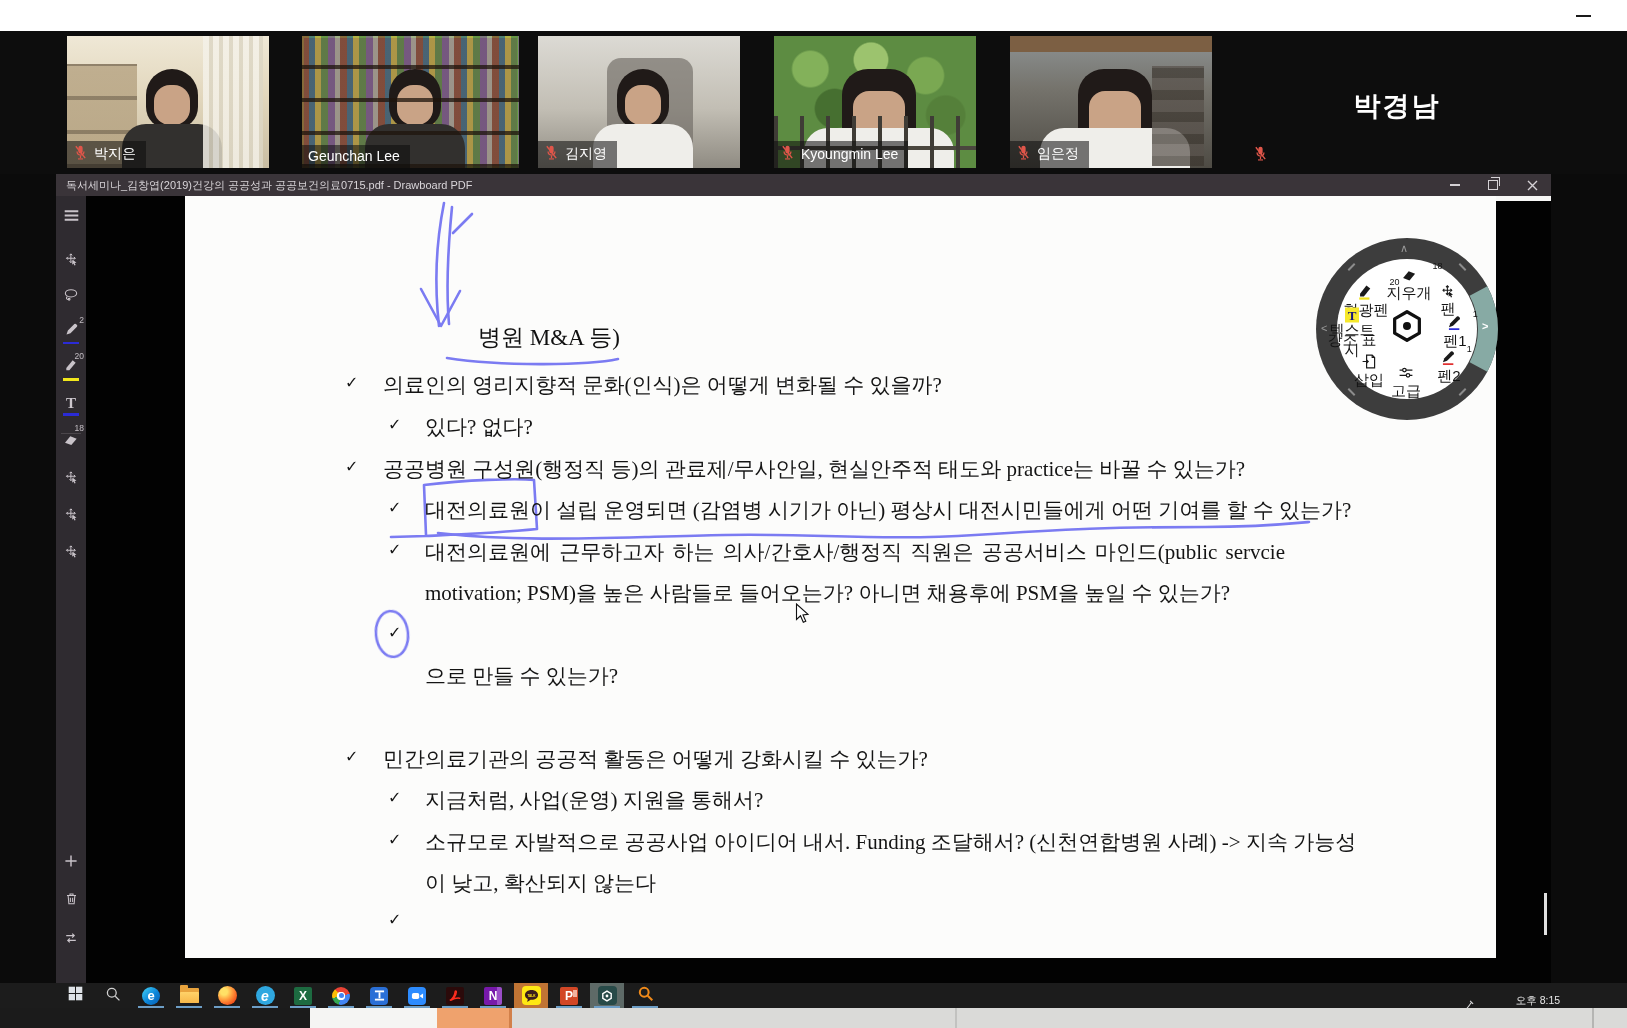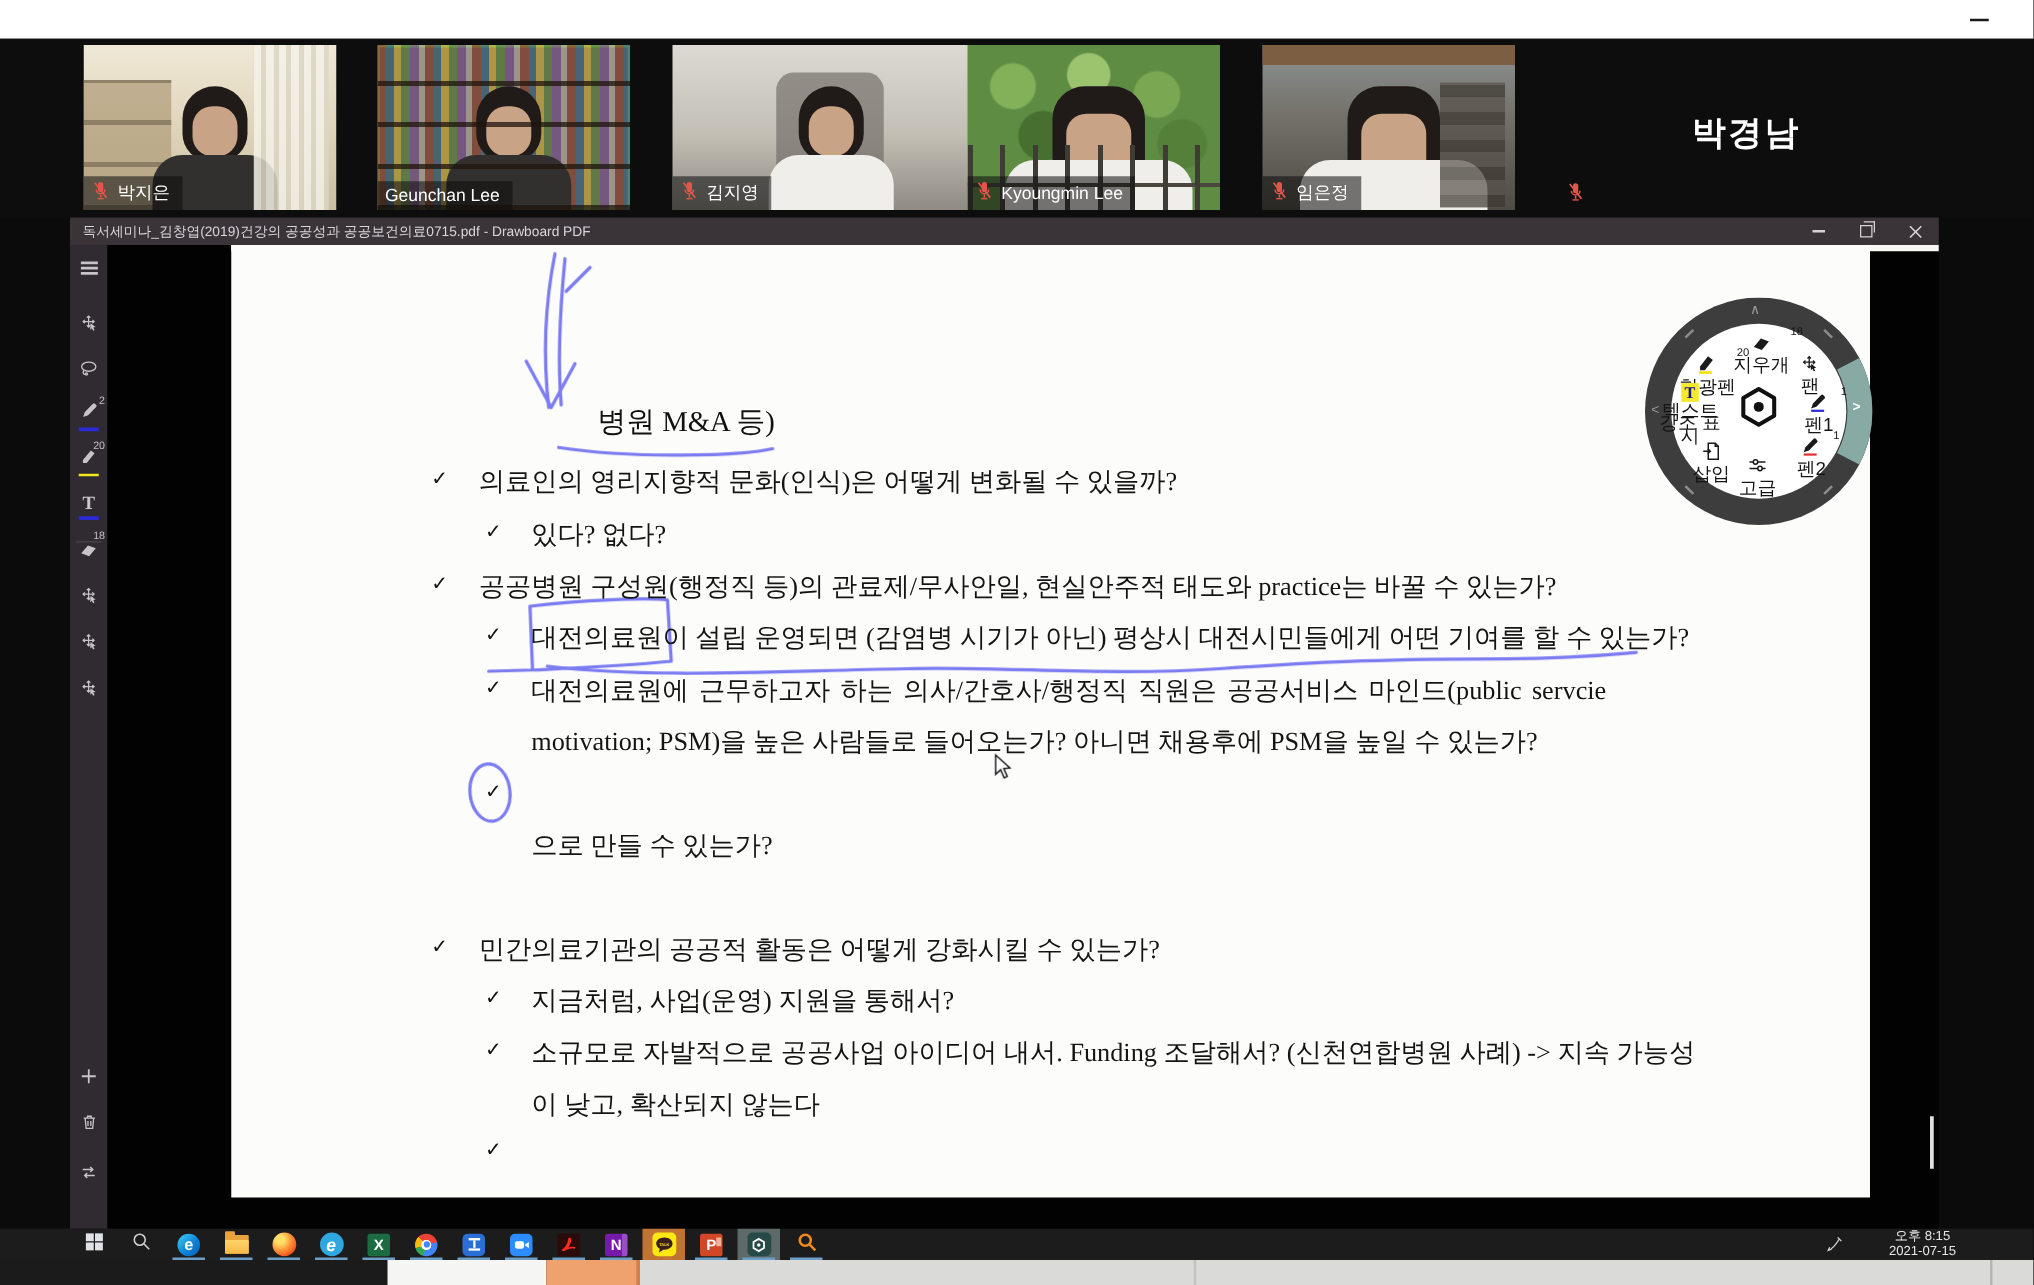--- a/index.html
+++ b/index.html
@@ -28,7 +28,7 @@
           background:repeating-linear-gradient(0deg,#7a6a52 0 4px,#b5a281 4px 34px);opacity:.8;}
   .scene-living-room:after{content:"";position:absolute;right:6px;top:0;width:60px;height:132px;
           background:repeating-linear-gradient(90deg,#f4f1e8 0 6px,#dcd6c4 6px 10px);opacity:.85;}
-  .scene-bookshelf{background:#6b5340;}
+  .scene-bookshelf{background:#6b5340;padding-left:15px;}
   .scene-bookshelf:before{content:"";position:absolute;inset:0;background:
           repeating-linear-gradient(90deg,#8a4a3a 0 7px,#3a6b8a 7px 13px,#c8b24a 13px 19px,#5a8a4a 19px 26px,#7a5a9a 26px 33px,#b0b0a8 33px 38px);opacity:.7;}
   .scene-bookshelf:after{content:"";position:absolute;inset:0;background:

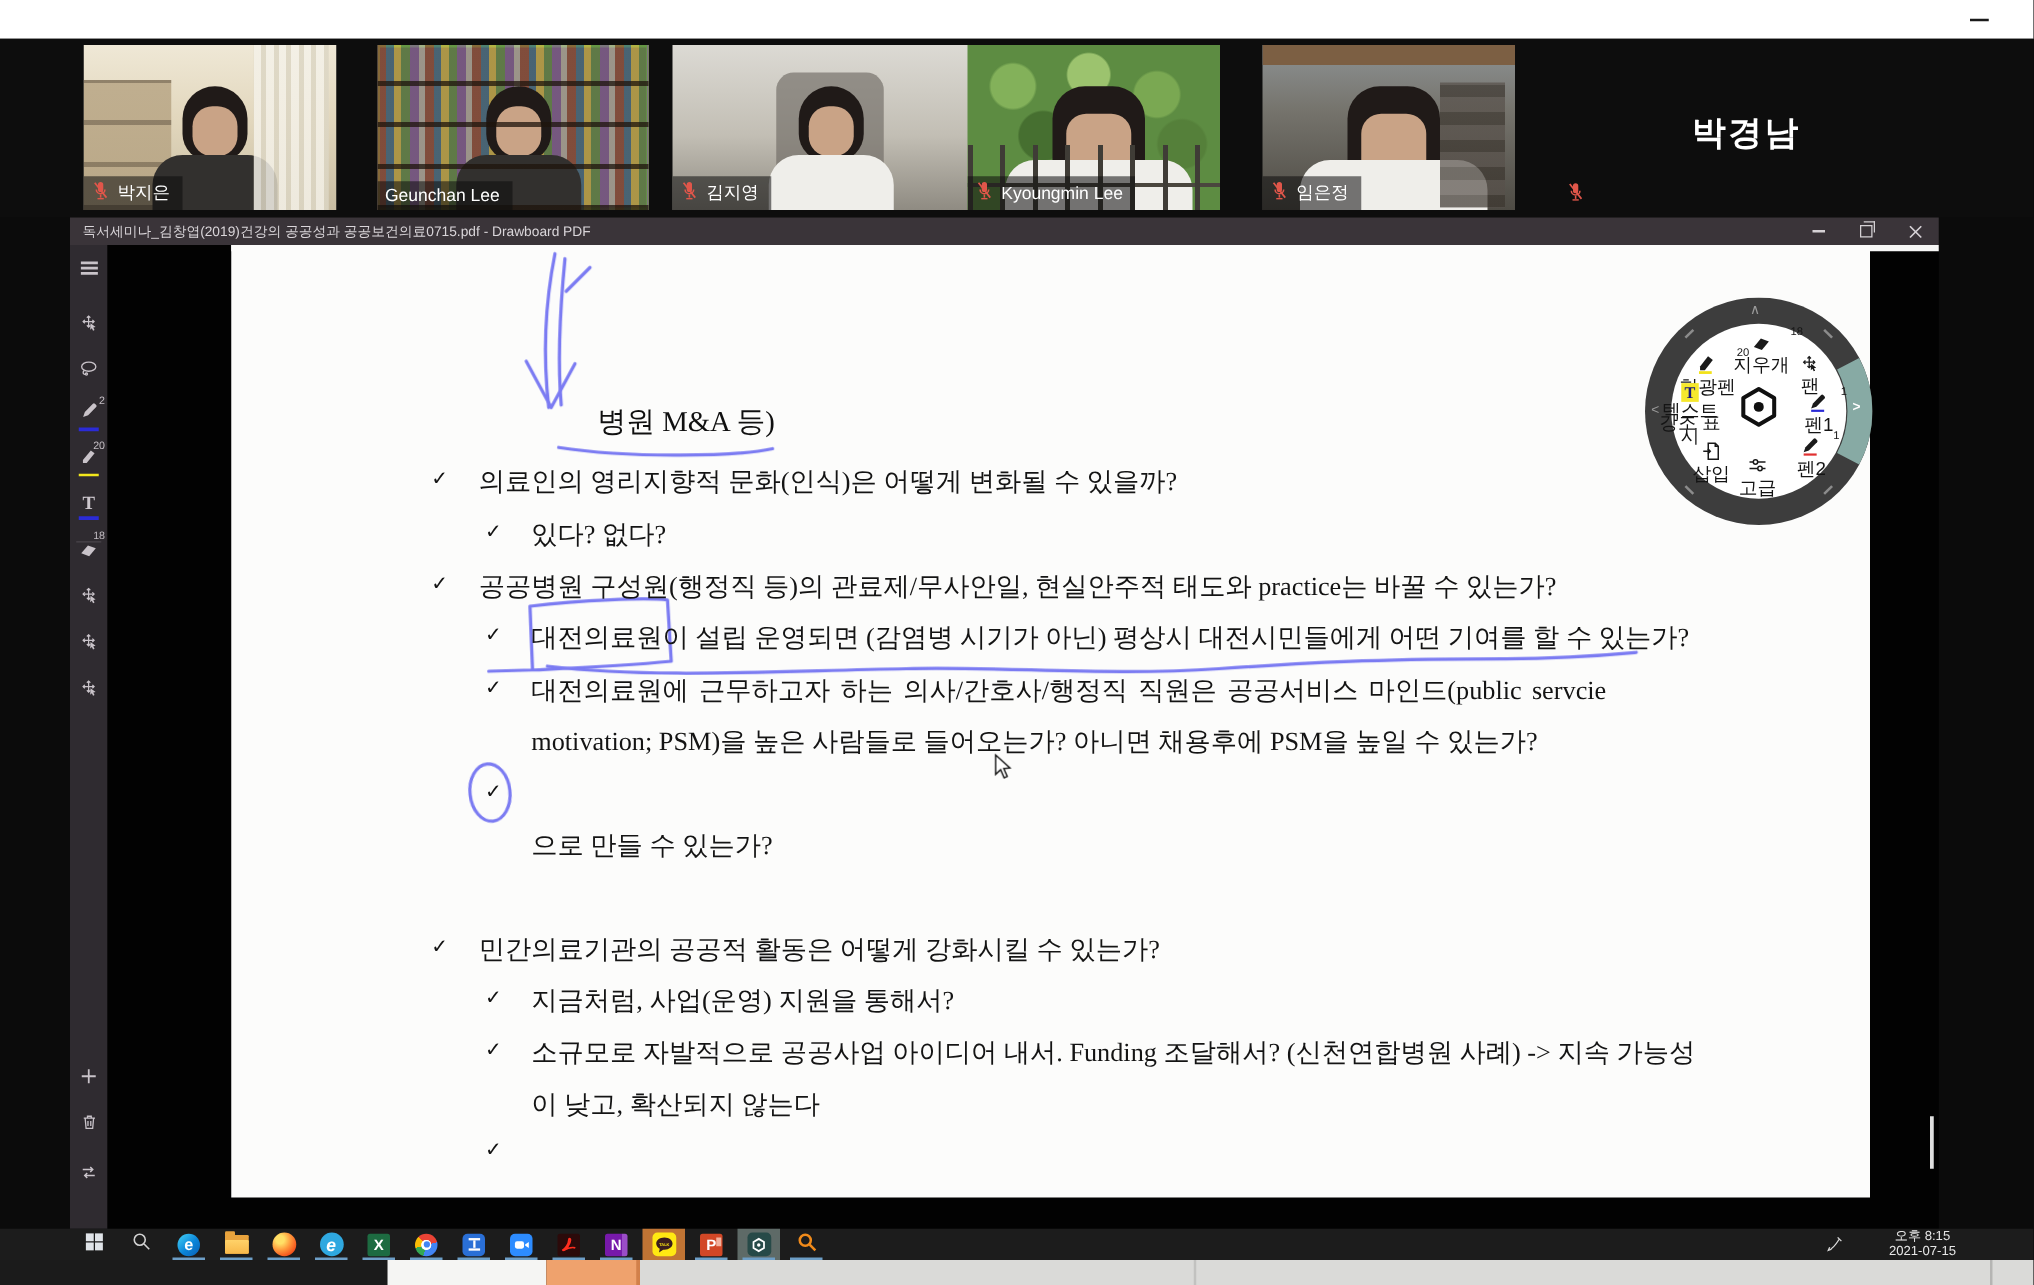--- a/index.html
+++ b/index.html
@@ -33,7 +33,7 @@
           repeating-linear-gradient(90deg,#8a4a3a 0 7px,#3a6b8a 7px 13px,#c8b24a 13px 19px,#5a8a4a 19px 26px,#7a5a9a 26px 33px,#b0b0a8 33px 38px);opacity:.7;}
   .scene-bookshelf:after{content:"";position:absolute;inset:0;background:
           repeating-linear-gradient(0deg,rgba(30,20,12,.75) 0 4px,transparent 4px 33px);}
-  .scene-office{background:linear-gradient(180deg,#dcdad4 0%,#c2beb4 55%,#8f8b82 100%);padding-left:43px;}
+  .scene-office{background:linear-gradient(180deg,#dcdad4 0%,#c2beb4 55%,#8f8b82 100%);}
   .scene-office:before{content:"";position:absolute;left:34%;top:22px;width:86px;height:110px;border-radius:14px;
           background:#6e6a64;opacity:.65;}
   .scene-trees{background:#5d8c42;}

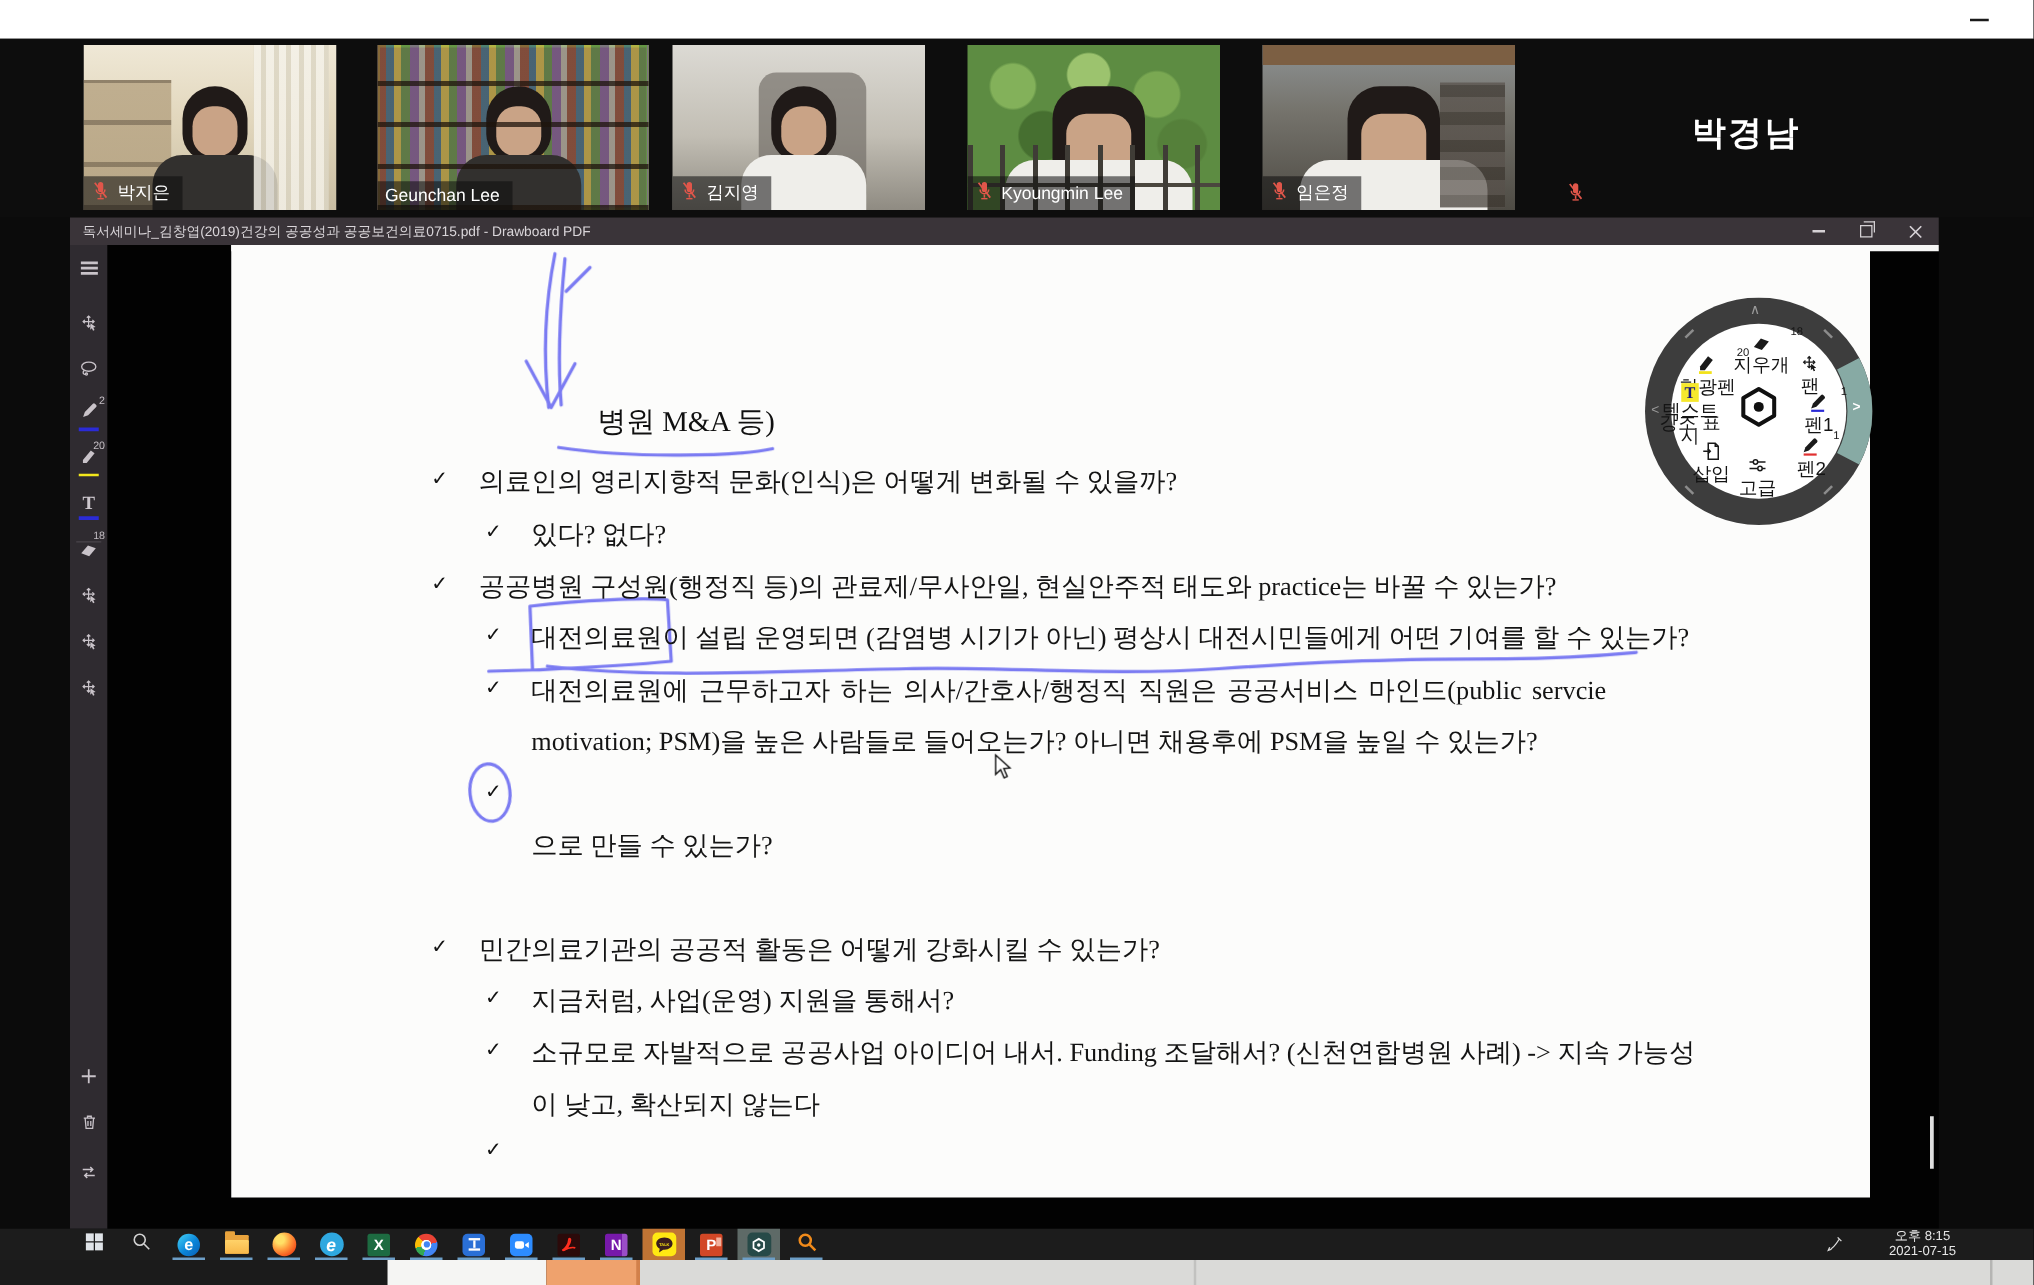--- a/index.html
+++ b/index.html
@@ -126,7 +126,7 @@
        display:flex;align-items:center;justify-content:center;position:relative;}
   .ic-pp i{position:absolute;right:1px;top:3px;width:4px;height:7px;background:#f2b29e;}
   .ic-db{width:19px;height:19px;border-radius:4px;background:#274a48;display:flex;align-items:center;justify-content:center;}
-  .tray{position:absolute;left:1455px;top:0;width:172px;height:25px;color:#e6e6e6;}
+  .tray{position:absolute;left:1455px;top:11px;width:172px;height:25px;color:#e6e6e6;}
   .tray-pen{position:absolute;left:5px;top:5px;}
   .tray-clock{position:absolute;left:28px;top:1px;width:110px;text-align:center;font-size:10.5px;line-height:11.5px;}
 

